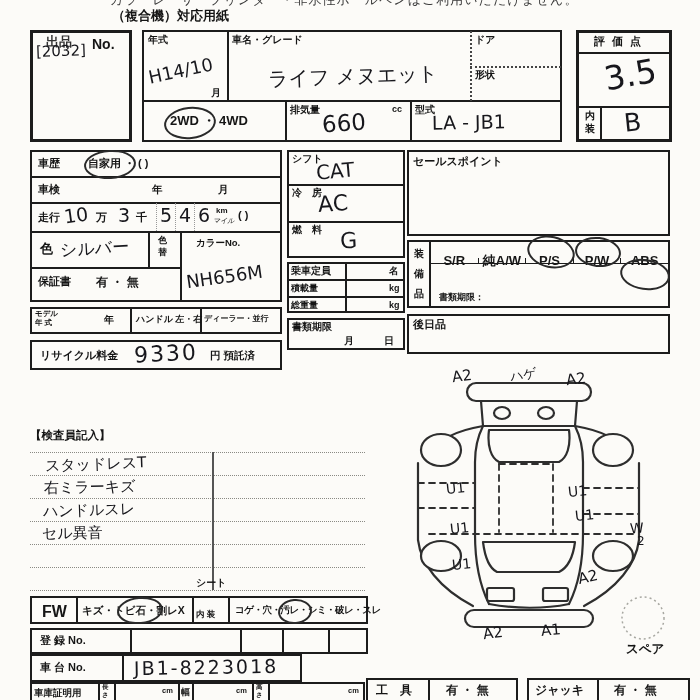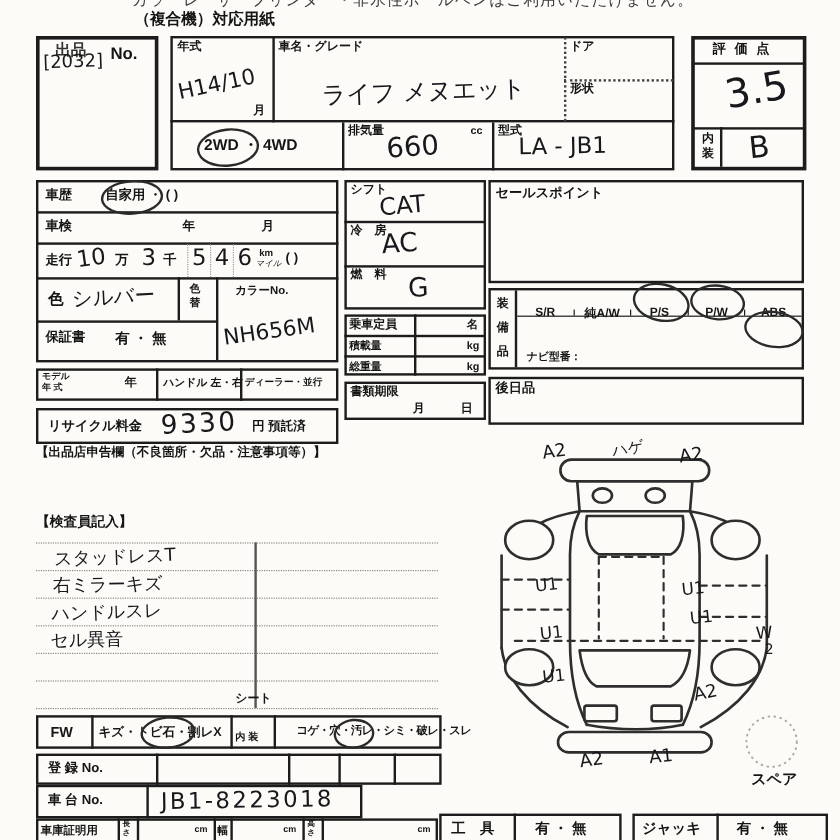--- a/index.html
+++ b/index.html
@@ -15,7 +15,7 @@
   .dotl{position:absolute;height:0;border-bottom:1.5px dotted #8a8a84;}
   .dotv{position:absolute;width:0;border-left:1px dotted #999;}
   .circ{position:absolute;border:2px solid #2a2a2a;border-radius:50%;background:transparent;}
-  .cell{display:flex;align-items:center;justify-content:center;font-size:10px;font-weight:bold;
+  .cell{display:flex;align-items:center;justify-content:center;font-size:13px;font-weight:bold;
         border-right:1.5px solid #1c1c1c;flex:1;box-sizing:border-box;margin-top:16px;}
   .cell:last-child{border-right:none;}
 </style>

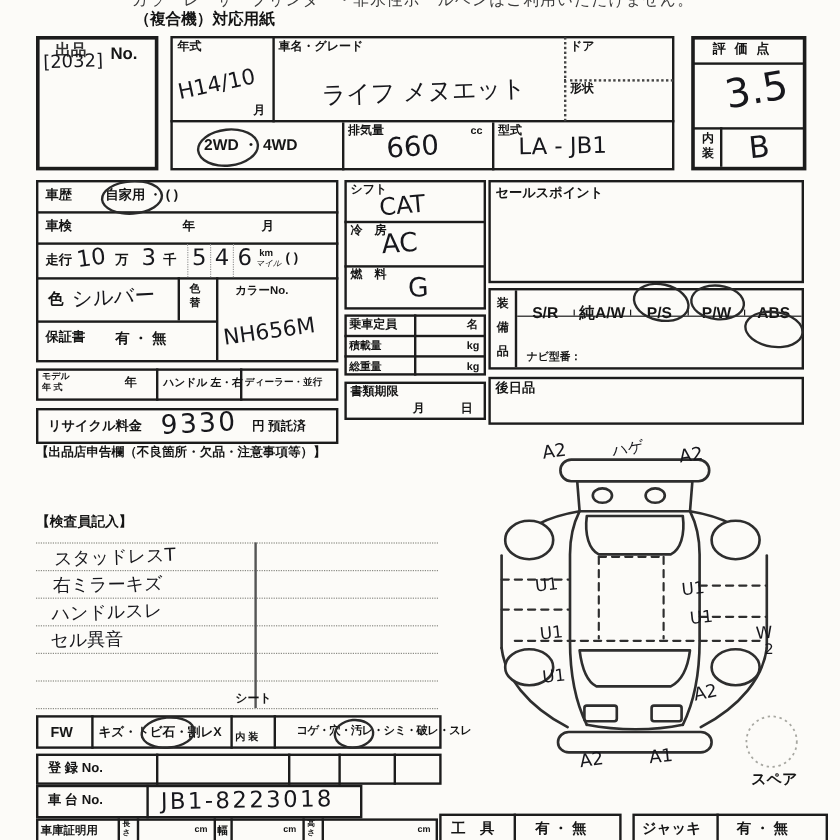--- a/index.html
+++ b/index.html
@@ -170,7 +170,7 @@
       <div class="cell">P/W</div>
       <div class="cell">ABS</div>
     </div>
-    <div class="lb" style="left:30px;top:51px;font-size:9px;">ナビ型番：</div>
+    <div class="lb" style="left:30px;top:51px;font-size:9px;">書類期限：</div>
   </div>
   <div class="circ" style="left:527px;top:236px;width:44px;height:28px;transform:rotate(12deg);"></div>
   <div class="circ" style="left:575px;top:237px;width:42px;height:26px;transform:rotate(6deg);"></div>

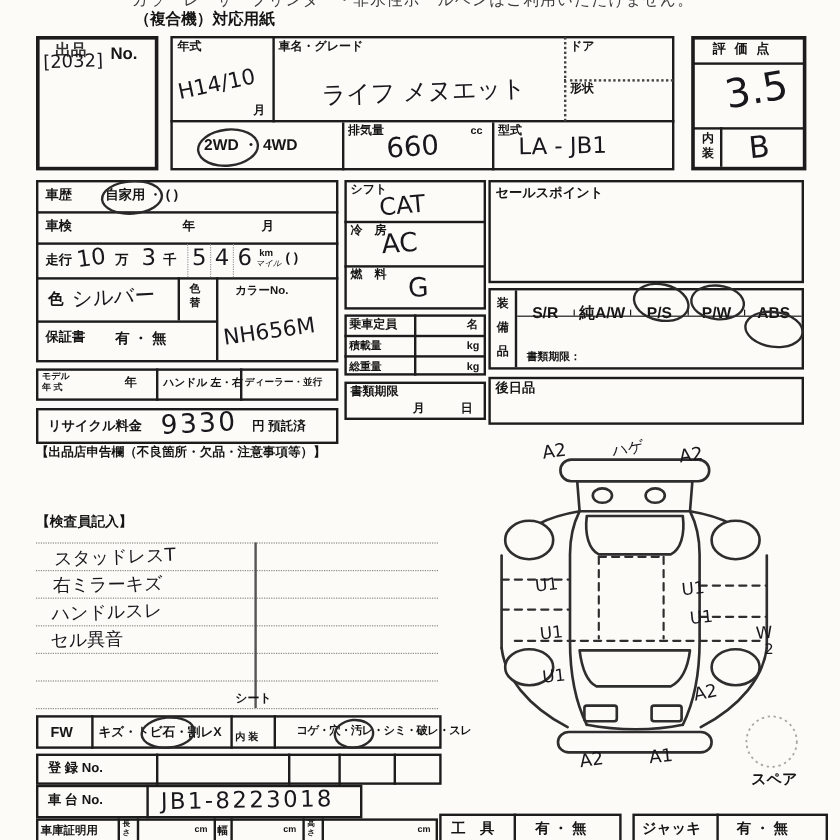--- a/index.html
+++ b/index.html
@@ -126,7 +126,6 @@
   <div class="hw" style="left:134px;top:343px;font-size:22px;letter-spacing:2px;transform:rotate(-3deg);">9330</div>
   <div class="lb" style="left:210px;top:350px;font-size:10.5px;">円 預託済</div>
 
-  <div class="lb" style="left:30px;top:372px;font-size:10.5px;">【出品店申告欄（不良箇所・欠品・注意事項等）】</div>
 
   <div class="box" style="left:287px;top:150px;width:118px;height:108px;border-width:2.5px;"></div>
   <div class="hl" style="left:287px;top:184px;width:118px;"></div>

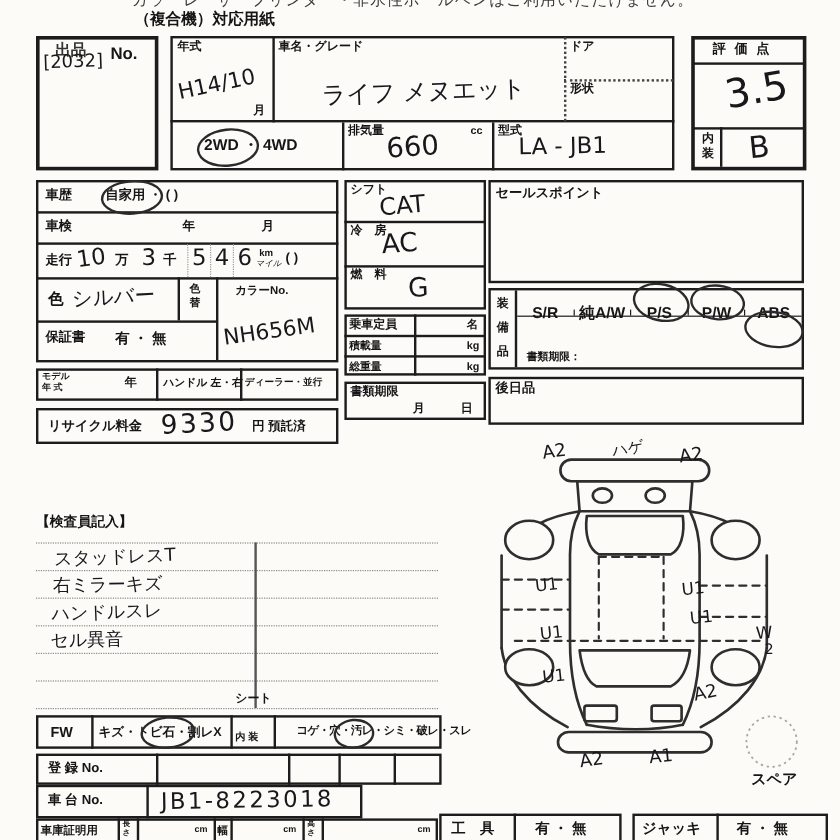--- a/index.html
+++ b/index.html
@@ -262,7 +262,7 @@
   <div class="vl" style="left:76px;top:596px;height:28px;"></div>
   <div class="vl" style="left:192px;top:596px;height:28px;"></div>
   <div class="vl" style="left:228px;top:596px;height:28px;"></div>
-  <div class="lb" style="left:42px;top:604px;font-size:12px;">FW</div>
+  <div class="lb" style="left:42px;top:604px;font-size:16px;">FW</div>
   <div class="lb" style="left:82px;top:605px;font-size:10.5px;">キズ・トビ石・割レX</div>
   <div class="lb" style="left:196px;top:578px;font-size:10px;">シート</div>
   <div class="lb" style="left:196px;top:610px;font-size:8.5px;">内 装</div>

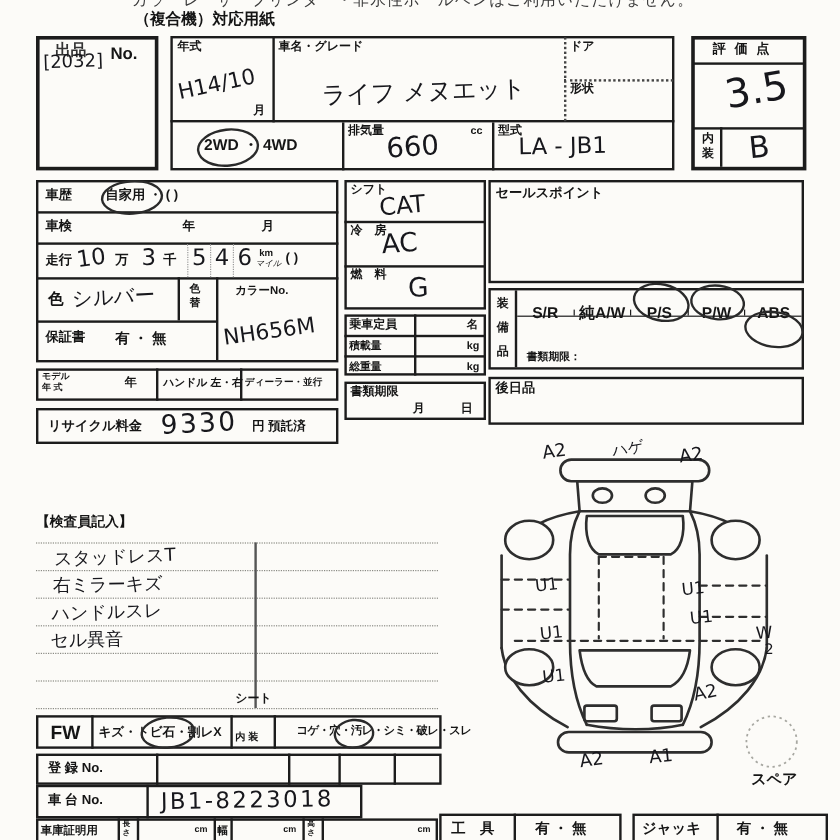--- a/index.html
+++ b/index.html
@@ -266,7 +266,7 @@
   <div class="lb" style="left:82px;top:605px;font-size:10.5px;">キズ・トビ石・割レX</div>
   <div class="lb" style="left:196px;top:578px;font-size:10px;">シート</div>
   <div class="lb" style="left:196px;top:610px;font-size:8.5px;">内 装</div>
-  <div class="lb" style="left:247px;top:605px;font-size:9.5px;letter-spacing:-0.5px;">コゲ・穴・汚レ・シミ・破レ・スレ</div>
+  <div class="lb" style="left:235px;top:605px;font-size:9.5px;letter-spacing:-0.5px;">コゲ・穴・汚レ・シミ・破レ・スレ</div>
   <div class="circ" style="left:117px;top:597px;width:42px;height:23px;transform:rotate(-5deg);"></div>
   <div class="circ" style="left:278px;top:599px;width:30px;height:21px;transform:rotate(-5deg);"></div>
 

